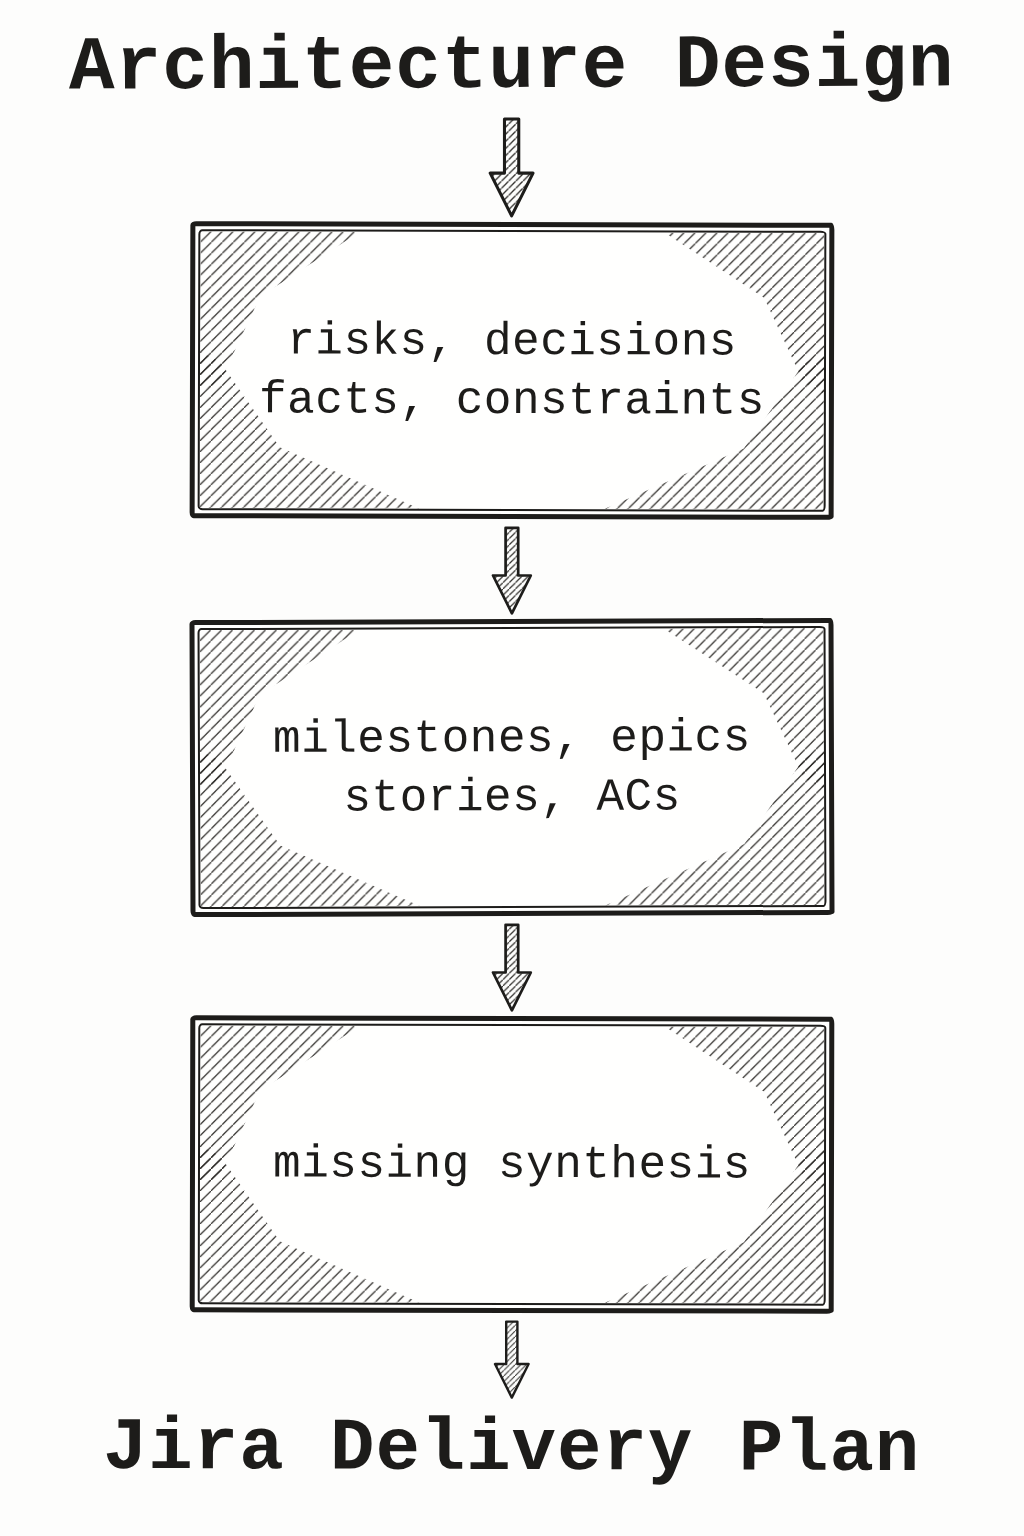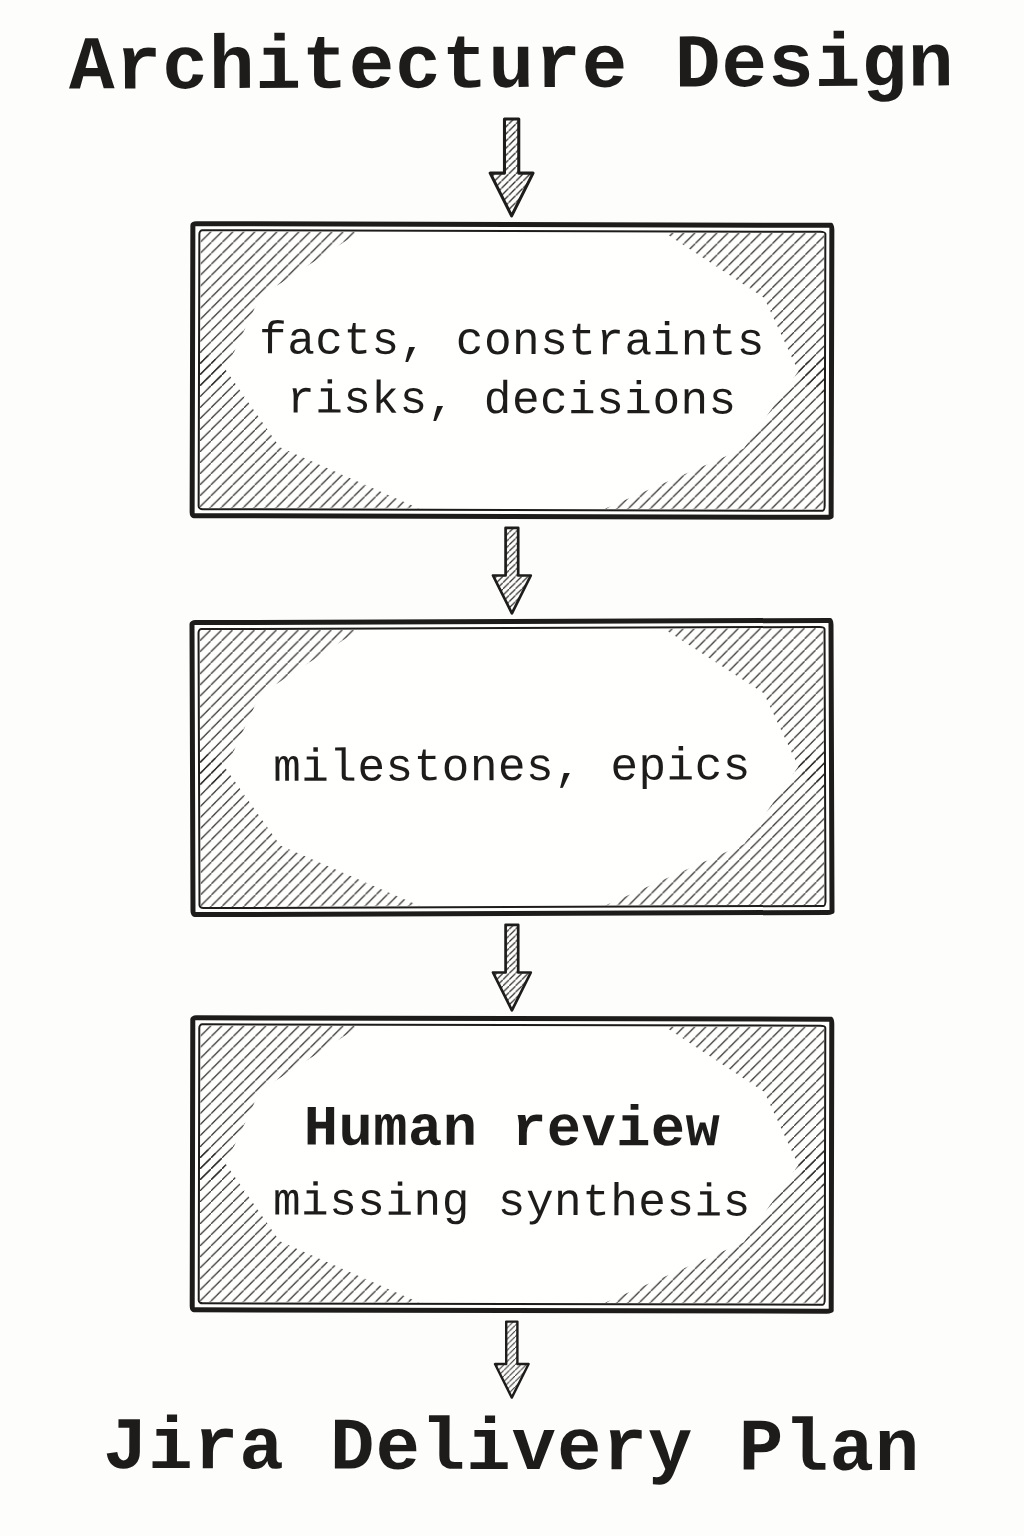--- a/index.html
+++ b/index.html
@@ -109,8 +109,8 @@
         <polygon points="624,276 404,276 544,215 604,130 624,120" fill="url(#bh1)"></polygon>
       </svg>
       <div class="node-text">
+        <div class="node-line">risks, decisions</div>
         <div class="node-line">facts, constraints</div>
-        <div class="node-line">risks, decisions</div>
       </div>
     </div>
   </div>

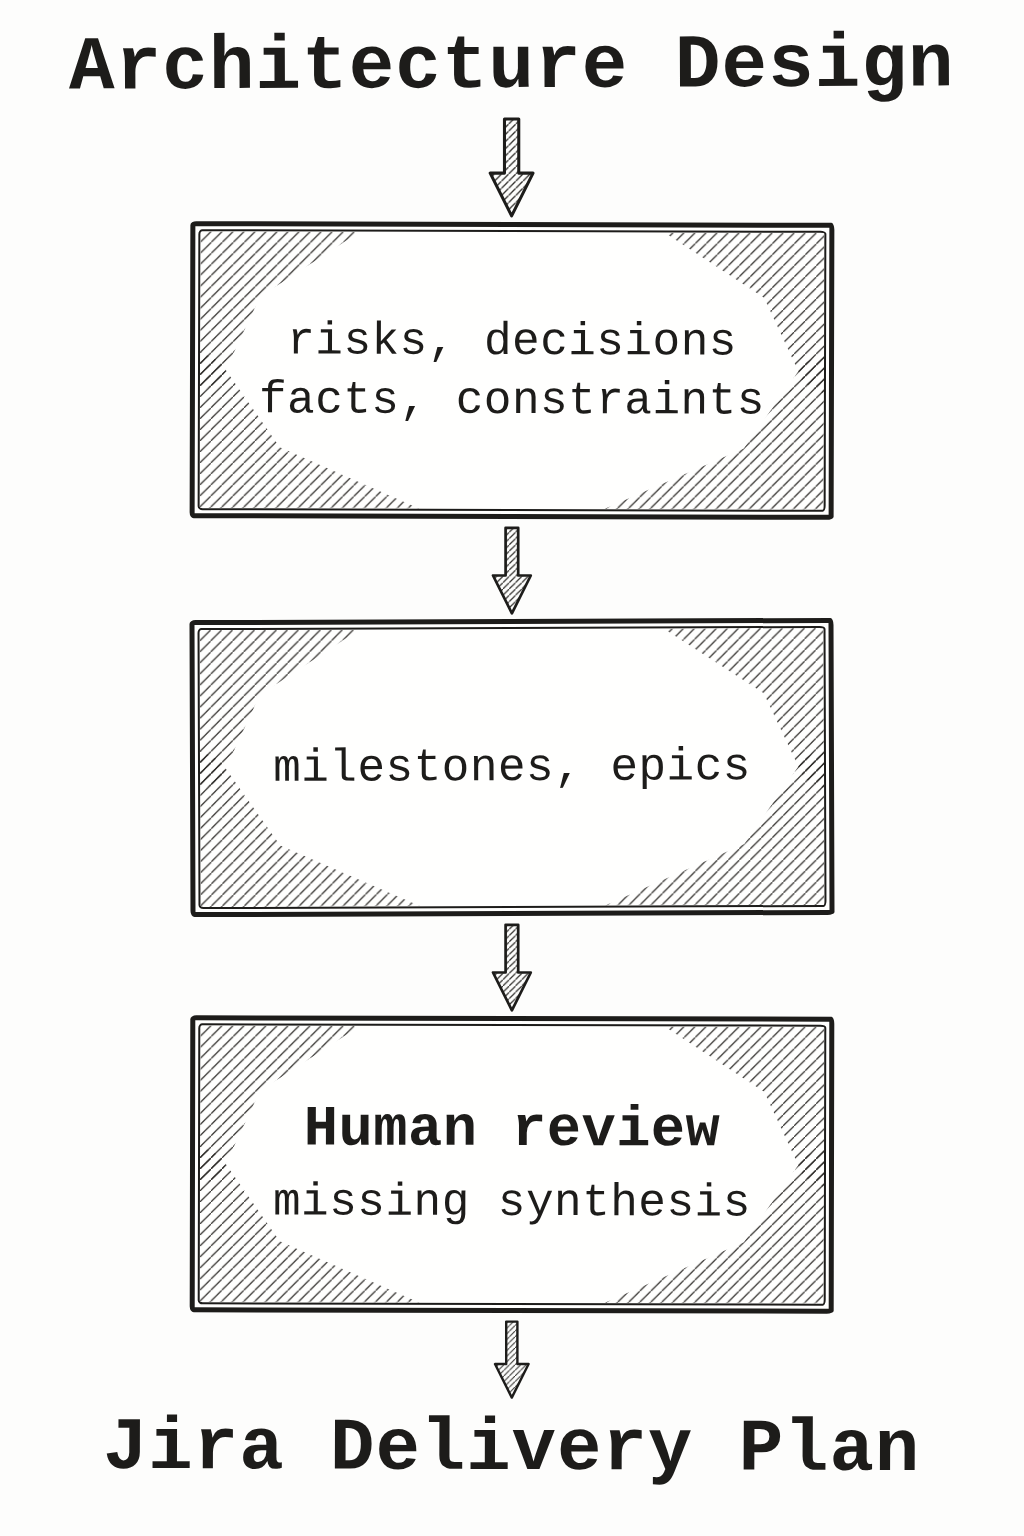--- a/index.html
+++ b/index.html
@@ -139,6 +139,7 @@
       </svg>
       <div class="node-text">
         <div class="node-line">milestones, epics</div>
+        <div class="node-line">stories, ACs</div>
       </div>
     </div>
   </div>

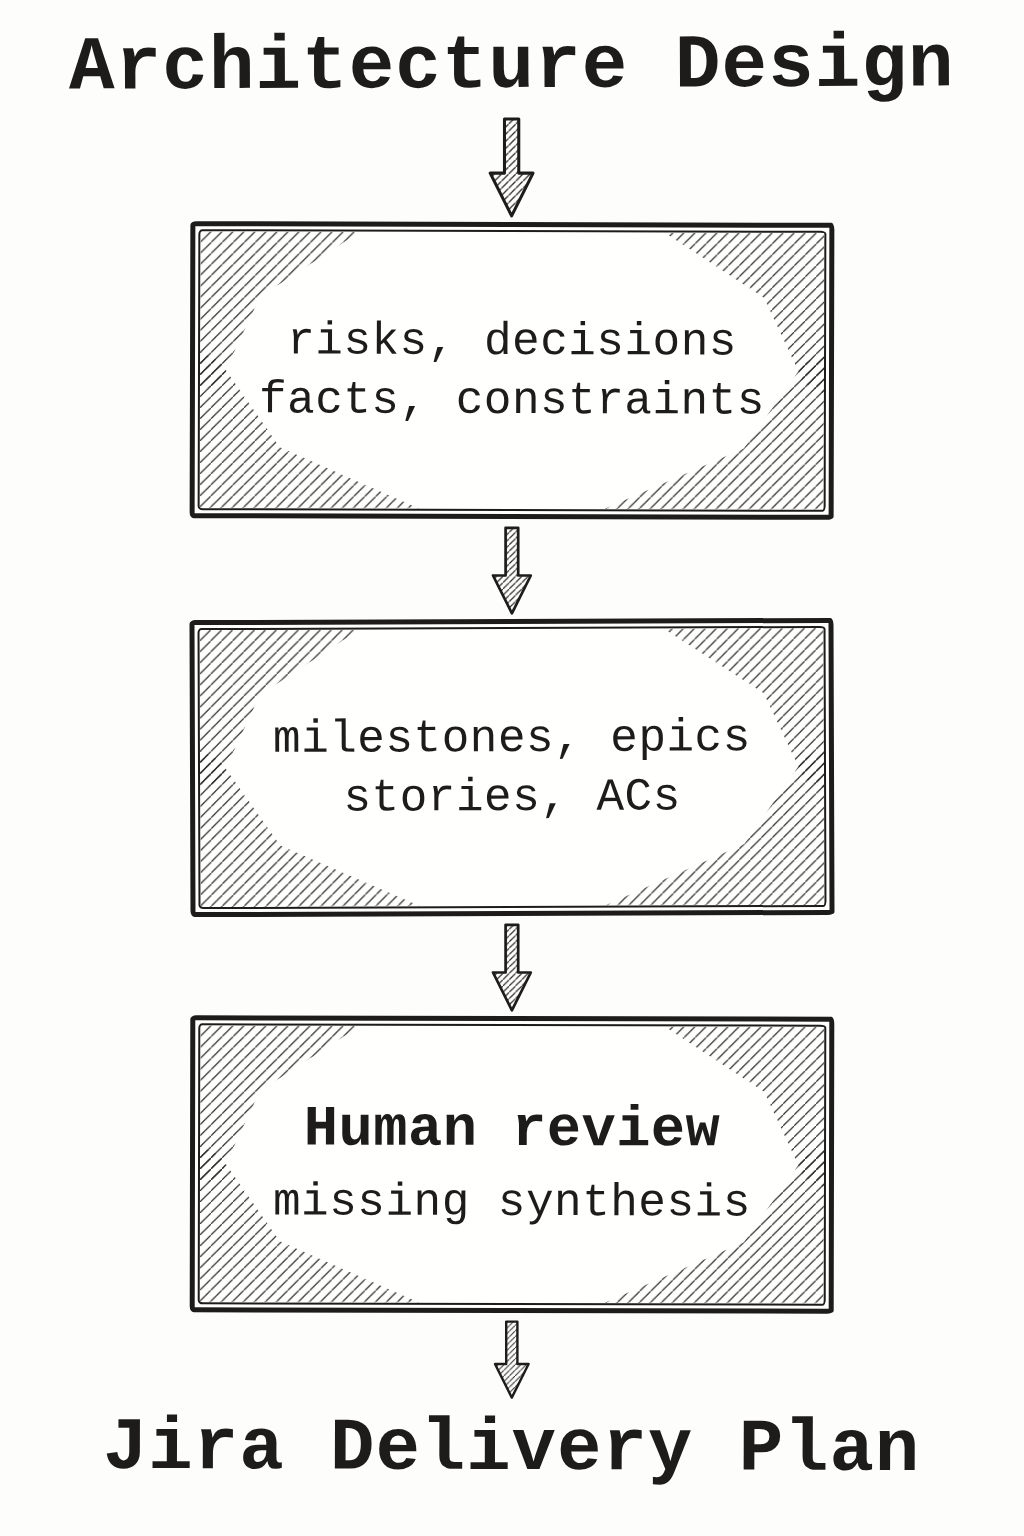--- a/index.html
+++ b/index.html
@@ -167,7 +167,6 @@
         <polygon points="624,276 404,276 544,215 604,130 624,120" fill="url(#bh3)"></polygon>
       </svg>
       <div class="node-text">
-        <div class="node-title">Human review</div>
         <div class="node-line">missing synthesis</div>
       </div>
     </div>

